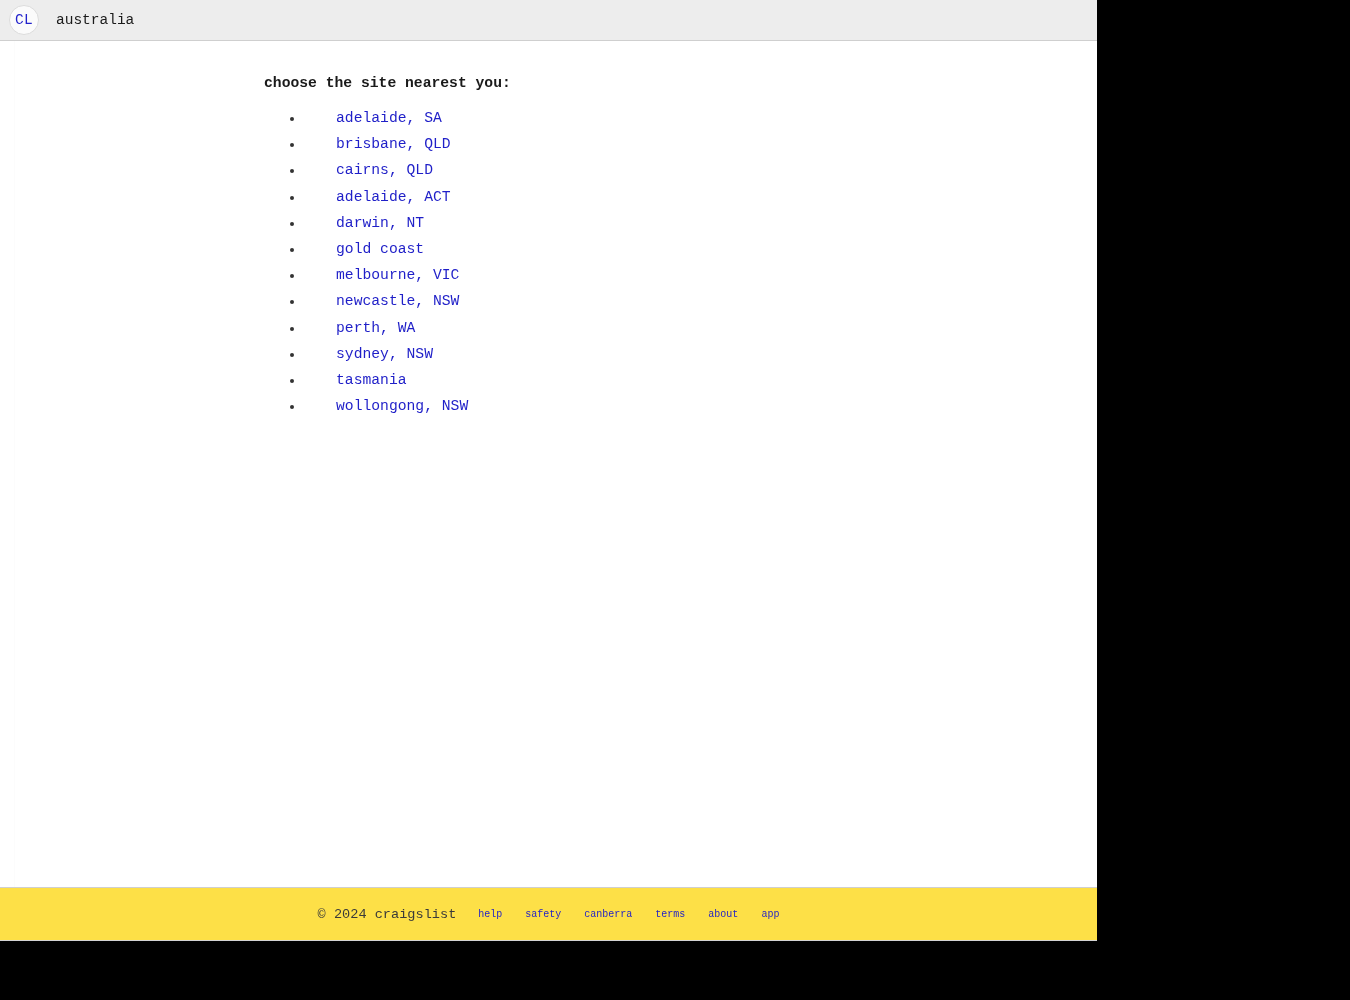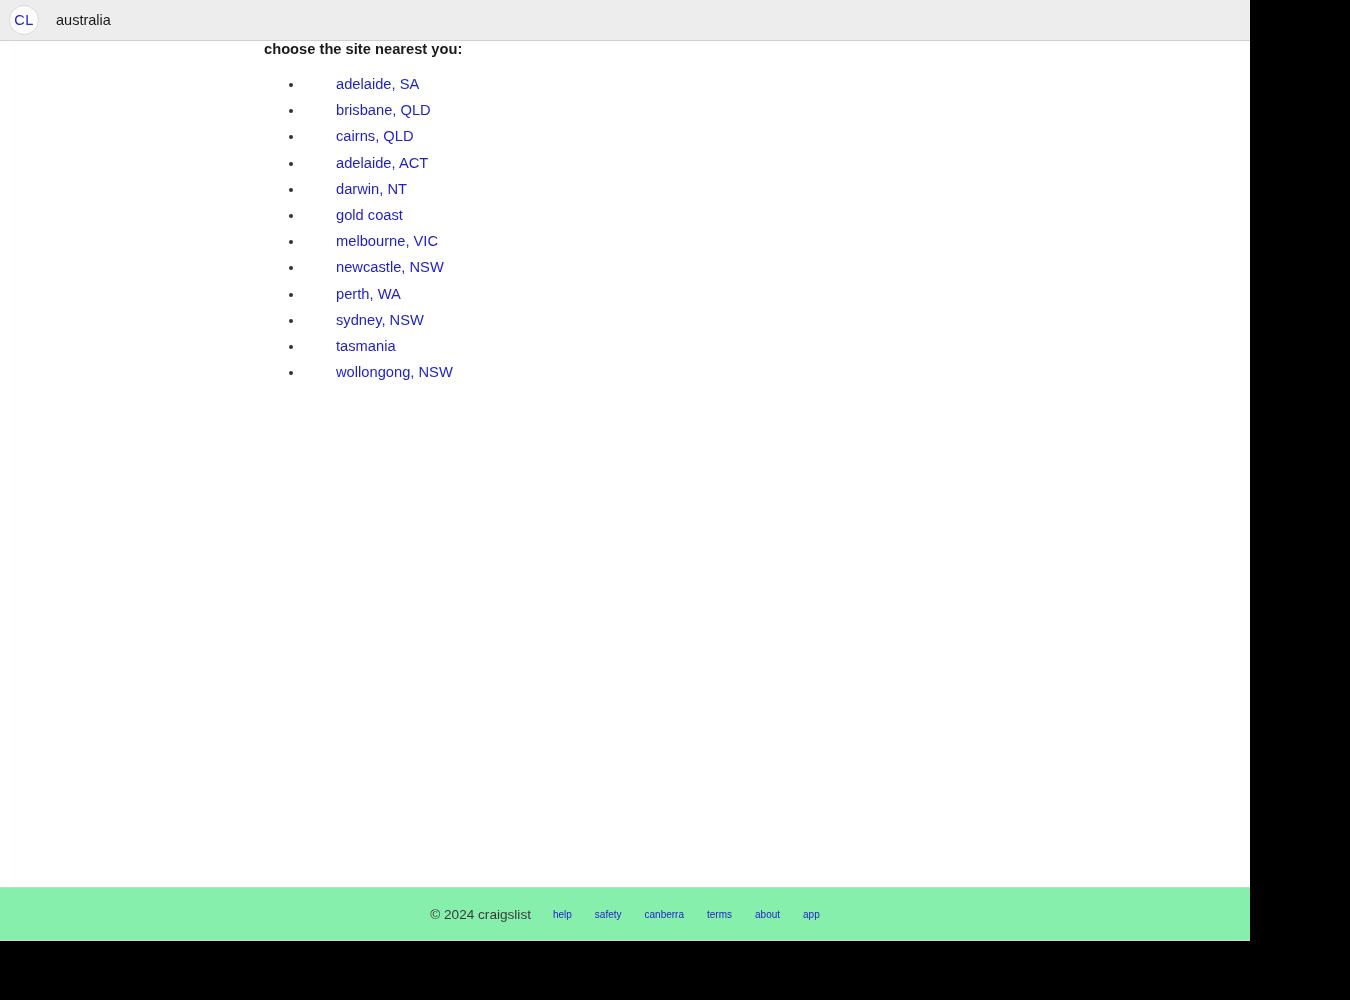--- a/index.html
+++ b/index.html
@@ -15,11 +15,12 @@
   }
 
   #viewport {
-    width: 1250px;
+    width: 1097px;
     height: 941px;
     background: #ffffff;
     position: relative;
     overflow: hidden;
+    font-family: Liberation Mono, monospace;
   }
 
   

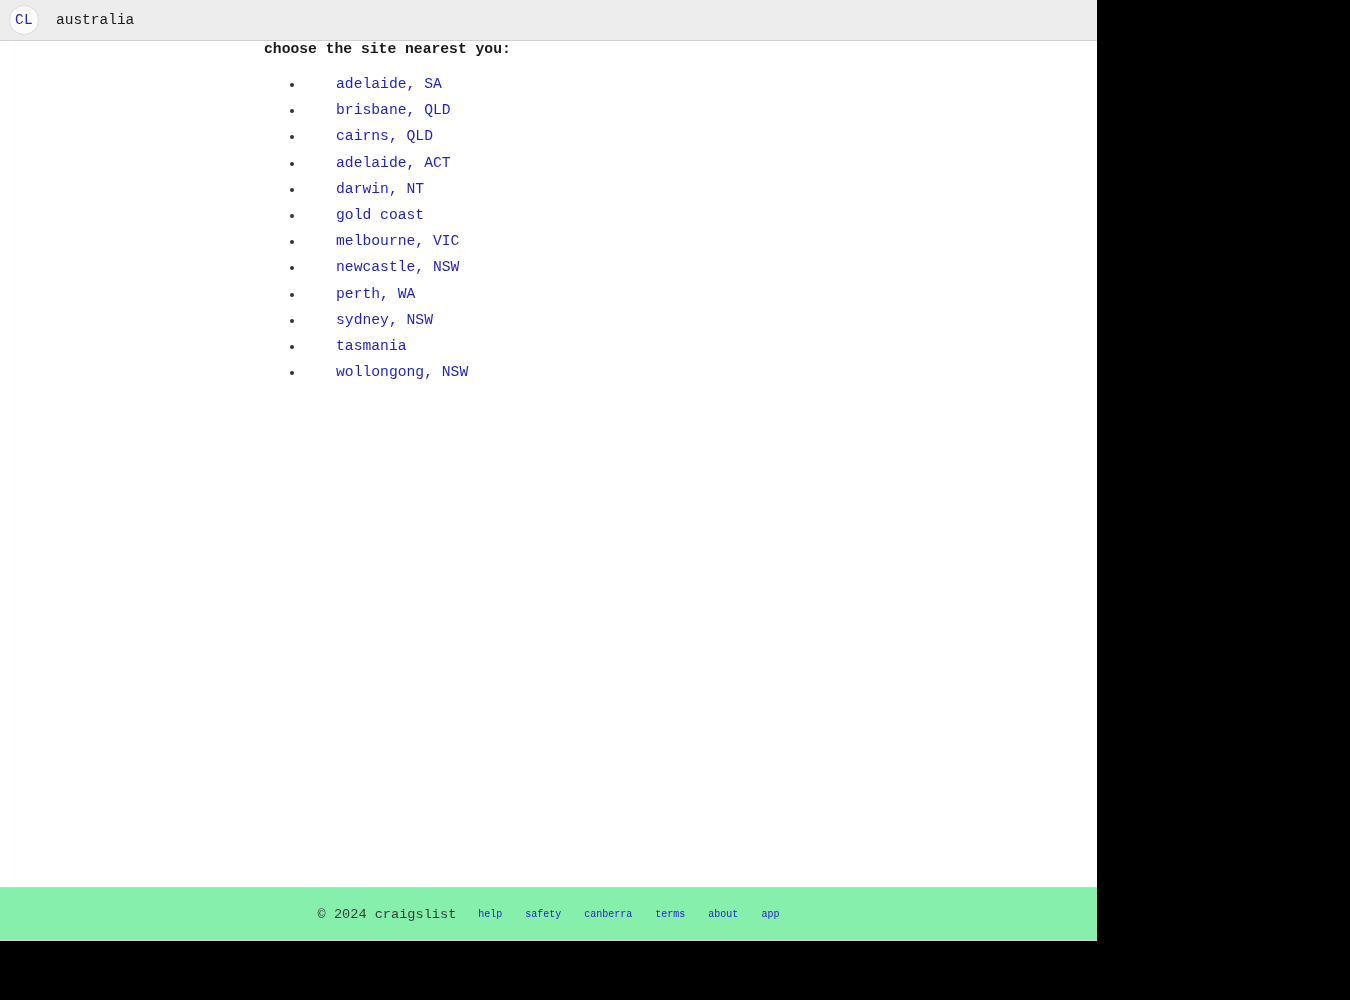--- a/index.html
+++ b/index.html
@@ -70,6 +70,7 @@
     background: #fcfcfc;
   }
   #content {
+    padding-top: 34px;
     padding-left: 264px;
   }
   #choose-heading {

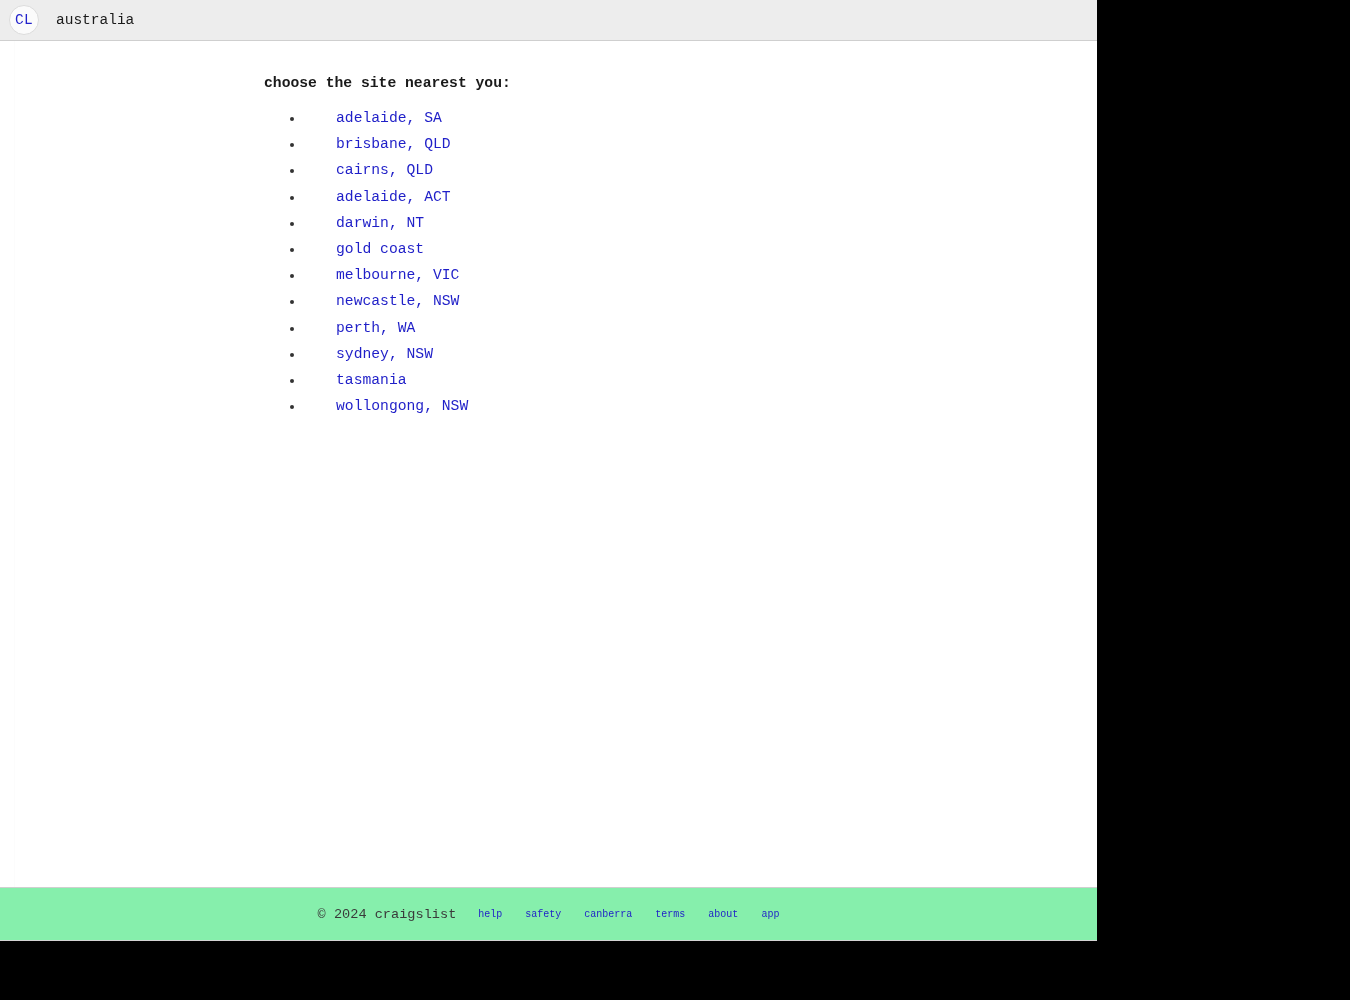--- a/index.html
+++ b/index.html
@@ -103,7 +103,7 @@
   
   #footer {
     height: 53px;
-    background: #86efac;
+    background: #fde047;
     border-top: 1px solid #cfcfcf;
     display: flex;
     align-items: center;

